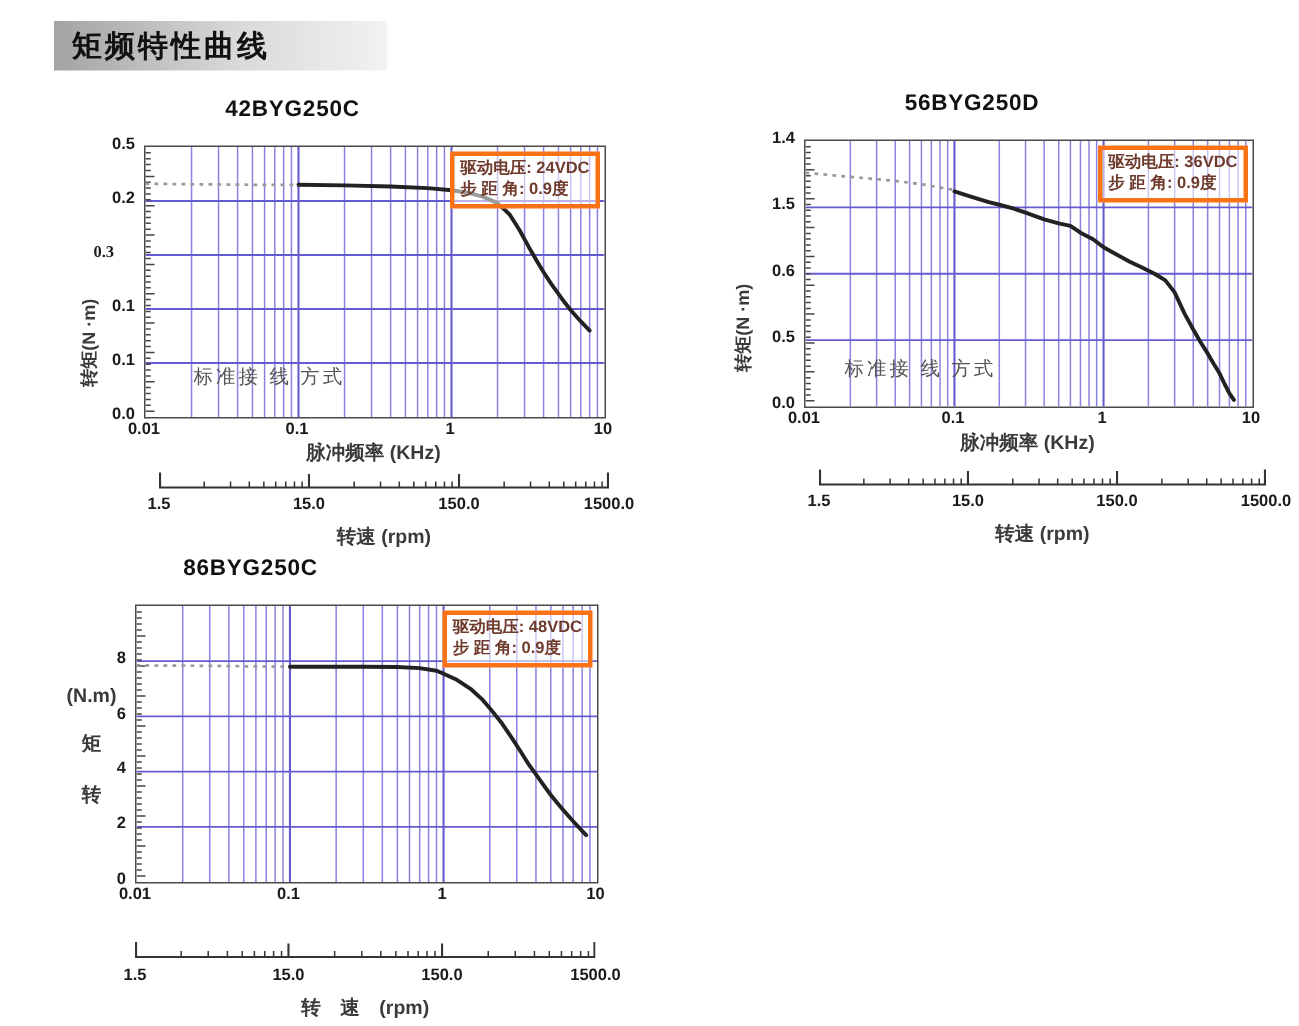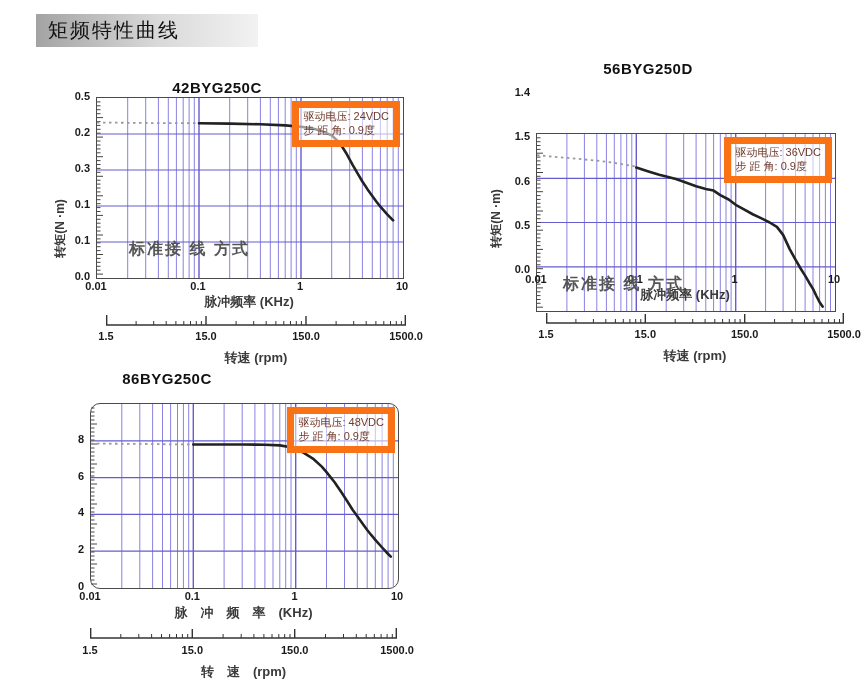--- a/index.html
+++ b/index.html
@@ -8,7 +8,7 @@
   .title-bar{position:absolute;left:36px;top:14px;width:222px;height:33px;
        background:linear-gradient(to right,#a3a3a3,#d9d9d9 55%,#f2f2f2);
        display:flex;align-items:center;}
-  .title-bar span{font-size:20px;font-weight:normal;color:#111;padding-left:12px;letter-spacing:2px;}
+  .title-bar span{font-size:20px;font-weight:bold;color:#111;padding-left:12px;letter-spacing:2px;}
   .chart{position:absolute;}
   #chart0{left:36px;top:62px;width:420px;height:300px;}
   #chart1{left:476px;top:58px;width:400px;height:305px;}

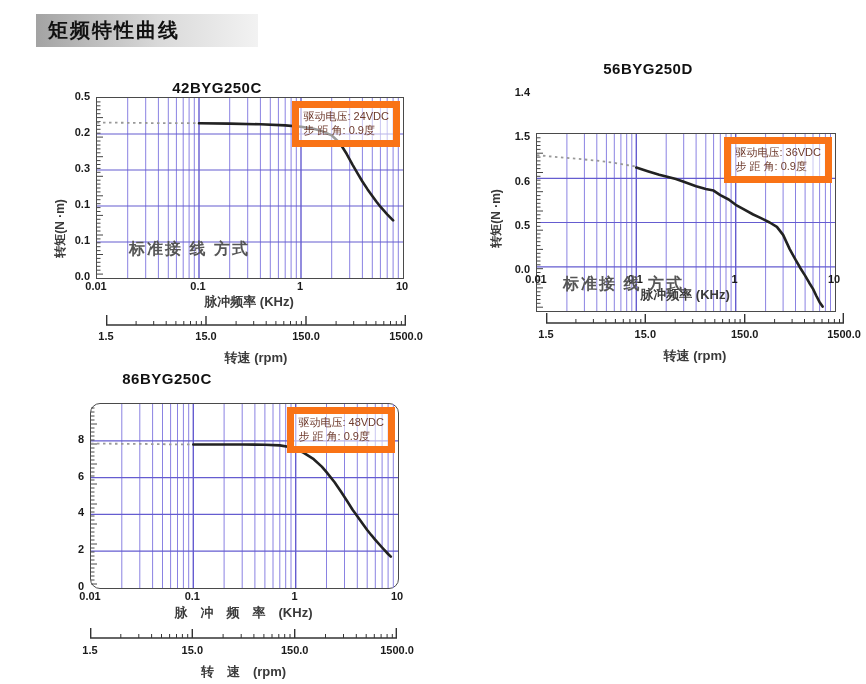--- a/index.html
+++ b/index.html
@@ -41,7 +41,7 @@
 </div>
 
 <div class="chart" id="chart0">
-    <div class="chart-title" style="left: 159px; top: 17px; margin-left: 22px;">42BYG250C</div>
+    <div class="chart-title" style="left: 159px; top: 2px;">42BYG250C</div>
     <div class="plot" style="left: 60px; top: 35px; width: 306px; height: 180px;">
       <svg width="306" height="180" viewBox="0 0 306 180">
         <line x1="30.7" y1="0" x2="30.7" y2="180" stroke="#8a82e2" stroke-width="1"></line>

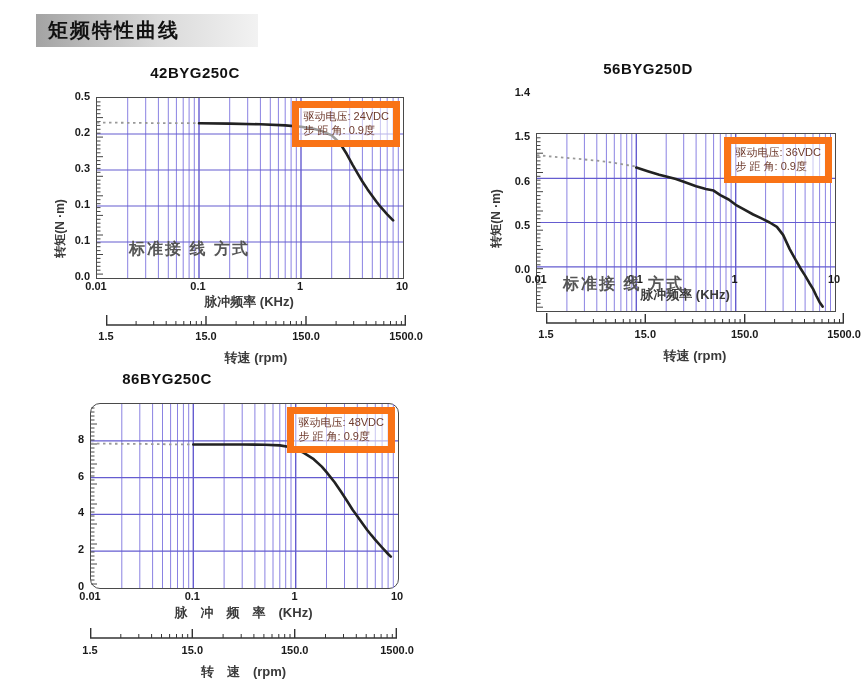--- a/index.html
+++ b/index.html
@@ -17,8 +17,8 @@
        color:#111;letter-spacing:.5px;white-space:nowrap;}
   .plot{position:absolute;background:#fff;border:1.5px solid #4a4a4a;box-sizing:content-box;}
   .plot svg{display:block;}
-  .annot{position:absolute;border:7px solid #f97316;background:rgba(255,255,255,.55);
-       padding:1px 4px 2px;font-size:11px;font-weight:normal;color:#6e3a2c;line-height:1.3;
+  .annot{position:absolute;border:3px solid #f97316;background:rgba(255,255,255,.55);
+       padding:1px 4px 2px;font-size:11px;font-weight:bold;color:#6e3a2c;line-height:1.3;
        white-space:nowrap;z-index:3;}
   .note{position:absolute;font-size:16px;font-weight:bold;color:#555;letter-spacing:2px;
        white-space:nowrap;z-index:3;}

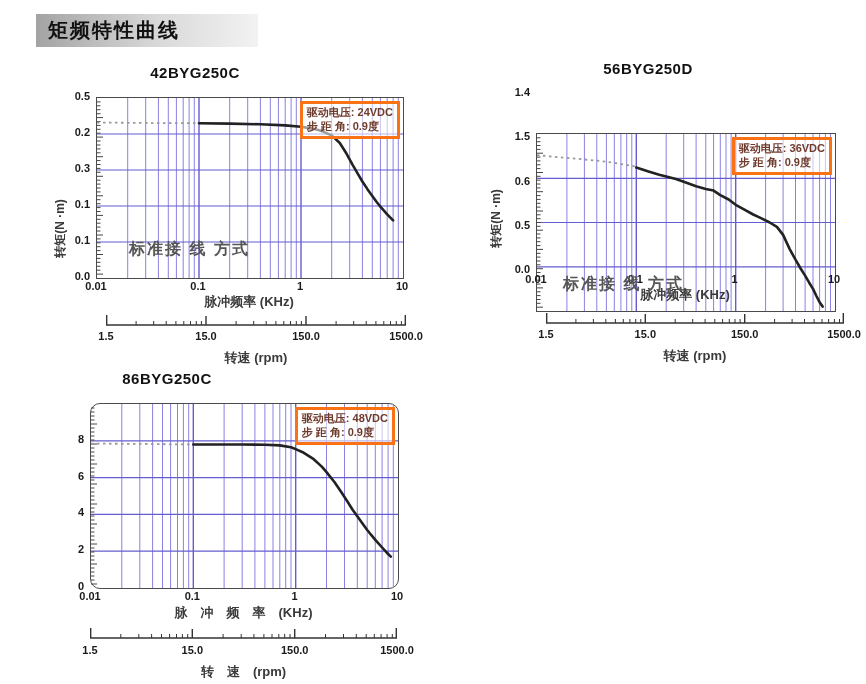--- a/index.html
+++ b/index.html
@@ -180,7 +180,7 @@
 
 <div class="chart" id="chart1">
     <div class="chart-title" style="left: 172px; top: 2px;">56BYG250D</div>
-    <div class="plot" style="left: 60px; top: 35px; width: 298px; height: 177px; margin-top: 40px;">
+    <div class="plot" style="left: 60px; top: 35px; width: 298px; height: 177px;">
       <svg width="298" height="177" viewBox="0 0 298 177">
         <line x1="29.9" y1="0" x2="29.9" y2="177" stroke="#8a82e2" stroke-width="1"></line>
         <line x1="47.4" y1="0" x2="47.4" y2="177" stroke="#8a82e2" stroke-width="1"></line>

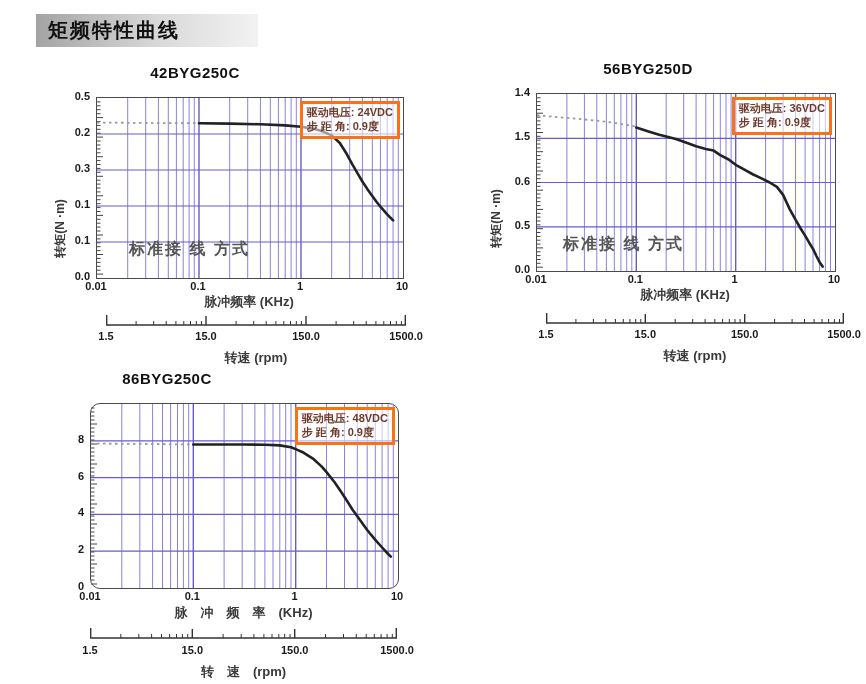--- a/index.html
+++ b/index.html
@@ -131,7 +131,7 @@
     <div class="ytick" style="left: 18px; top: 208px;">0.0</div>
     <div class="ytick" style="left: 18px; top: 172px;">0.1</div>
     <div class="ytick" style="left: 18px; top: 136px;">0.1</div>
-    <div class="ytick" style="left: 18px; top: 100px;">0.3</div>
+    <div class="ytick" style="left: 4px; top: 100px; font-family: Liberation Serif, serif;">0.3</div>
     <div class="ytick" style="left: 18px; top: 64px;">0.2</div>
     <div class="ytick" style="left: 18px; top: 28px;">0.5</div>
     <div class="xtick" style="left: 60px; top: 218px;">0.01</div>

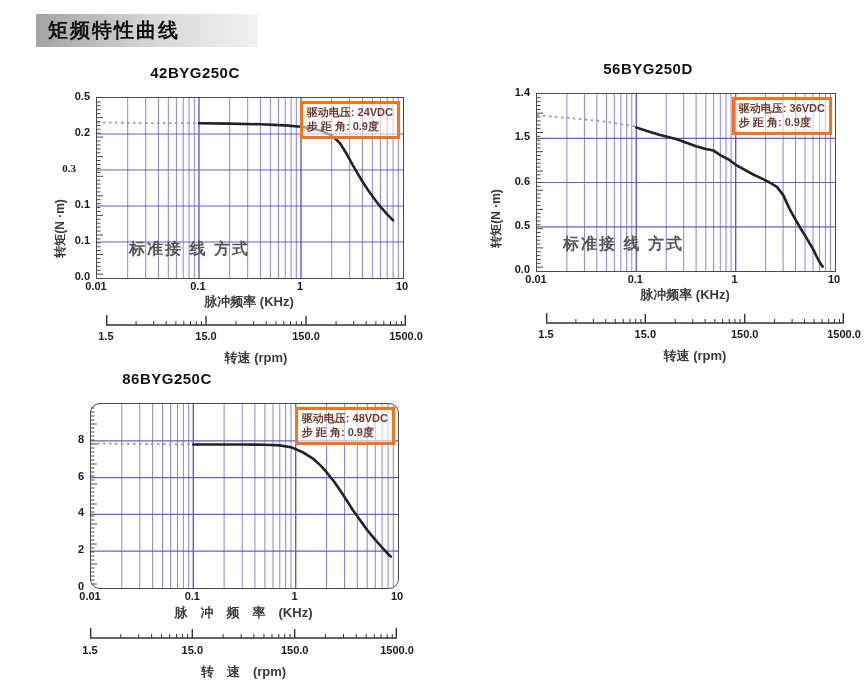--- a/index.html
+++ b/index.html
@@ -20,7 +20,7 @@
   .annot{position:absolute;border:3px solid #f97316;background:rgba(255,255,255,.55);
        padding:1px 4px 2px;font-size:11px;font-weight:bold;color:#6e3a2c;line-height:1.3;
        white-space:nowrap;z-index:3;}
-  .note{position:absolute;font-size:16px;font-weight:bold;color:#555;letter-spacing:2px;
+  .note{position:absolute;font-size:13px;font-weight:normal;color:#555;letter-spacing:2px;
        white-space:nowrap;z-index:3;}
   .ytick{position:absolute;font-size:11px;font-weight:bold;color:#1a1a1a;text-align:right;width:36px;}
   .xtick{position:absolute;font-size:11px;font-weight:bold;color:#1a1a1a;transform:translateX(-50%);white-space:nowrap;}

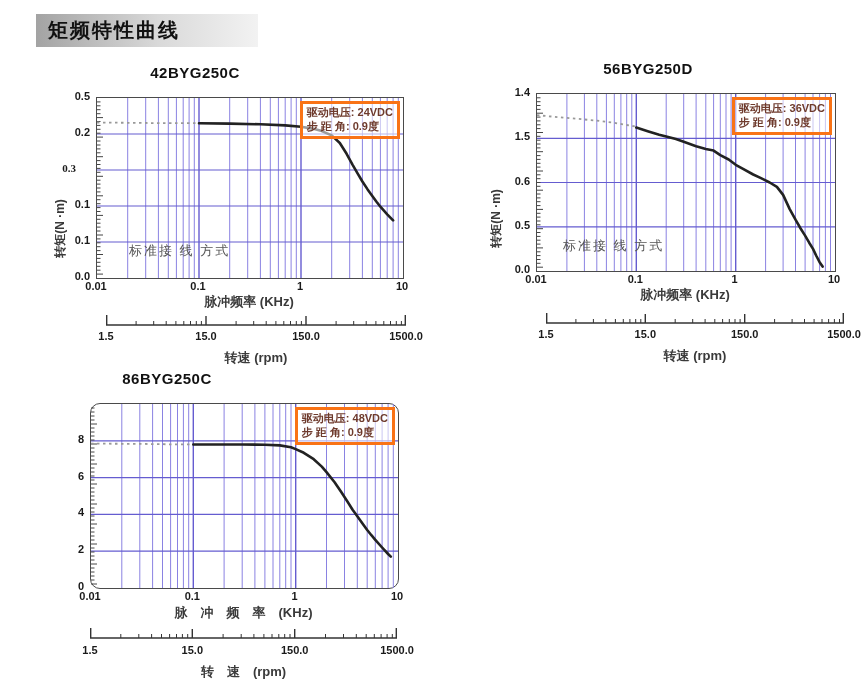--- a/index.html
+++ b/index.html
@@ -316,7 +316,7 @@
 
 <div class="chart" id="chart2">
     <div class="chart-title" style="left: 137px; top: 0px;">86BYG250C</div>
-    <div class="plot" style="left: 60px; top: 33px; width: 307px; height: 184px; border-radius: 10px;">
+    <div class="plot" style="left: 60px; top: 33px; width: 307px; height: 184px;">
       <svg width="307" height="184" viewBox="0 0 307 184">
         <line x1="30.8" y1="0" x2="30.8" y2="184" stroke="#8a82e2" stroke-width="1"></line>
         <line x1="48.8" y1="0" x2="48.8" y2="184" stroke="#8a82e2" stroke-width="1"></line>

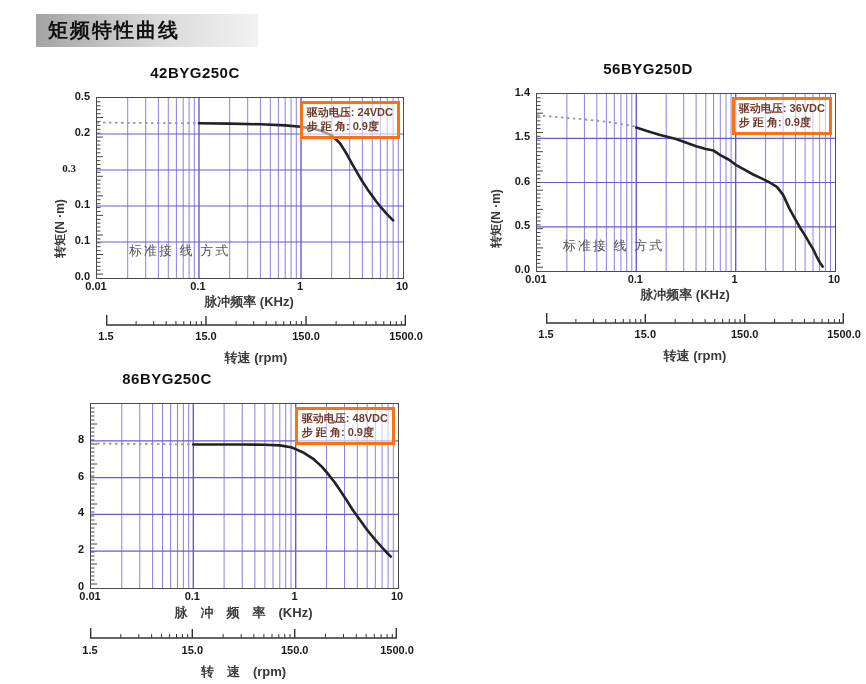--- a/index.html
+++ b/index.html
@@ -411,6 +411,11 @@
     <div class="xtick" style="left: 264.667px; top: 220px;">1</div>
     <div class="xtick" style="left: 367px; top: 220px;">10</div>
     <div class="axis-label" style="left: 213.5px; top: 234px;">脉　冲　频　率　(KHz)</div>
+    <div class="ylabel-stack" style="left: 8px; top: 86px;">
+      <div>(N.m)</div>
+      <div>矩</div>
+      <div>转</div>
+    </div>
     <div class="ruler" style="left: 60px; top: 255px; width: 307px; height: 14px;"><svg width="307" height="14" viewBox="0 0 307 14">
         <line x1="0" y1="13" x2="307" y2="13" stroke="#333" stroke-width="1.4"></line>
         <line x1="0.7" y1="3" x2="0.7" y2="13" stroke="#333" stroke-width="1.4"></line>

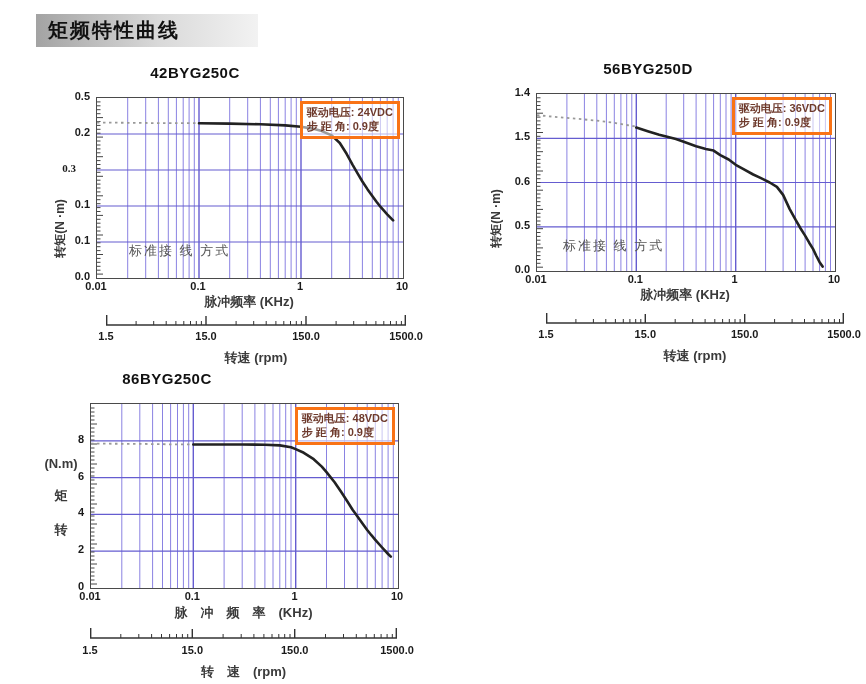--- a/index.html
+++ b/index.html
@@ -410,7 +410,6 @@
     <div class="xtick" style="left: 162.333px; top: 220px;">0.1</div>
     <div class="xtick" style="left: 264.667px; top: 220px;">1</div>
     <div class="xtick" style="left: 367px; top: 220px;">10</div>
-    <div class="axis-label" style="left: 213.5px; top: 234px;">脉　冲　频　率　(KHz)</div>
     <div class="ylabel-stack" style="left: 8px; top: 86px;">
       <div>(N.m)</div>
       <div>矩</div>

